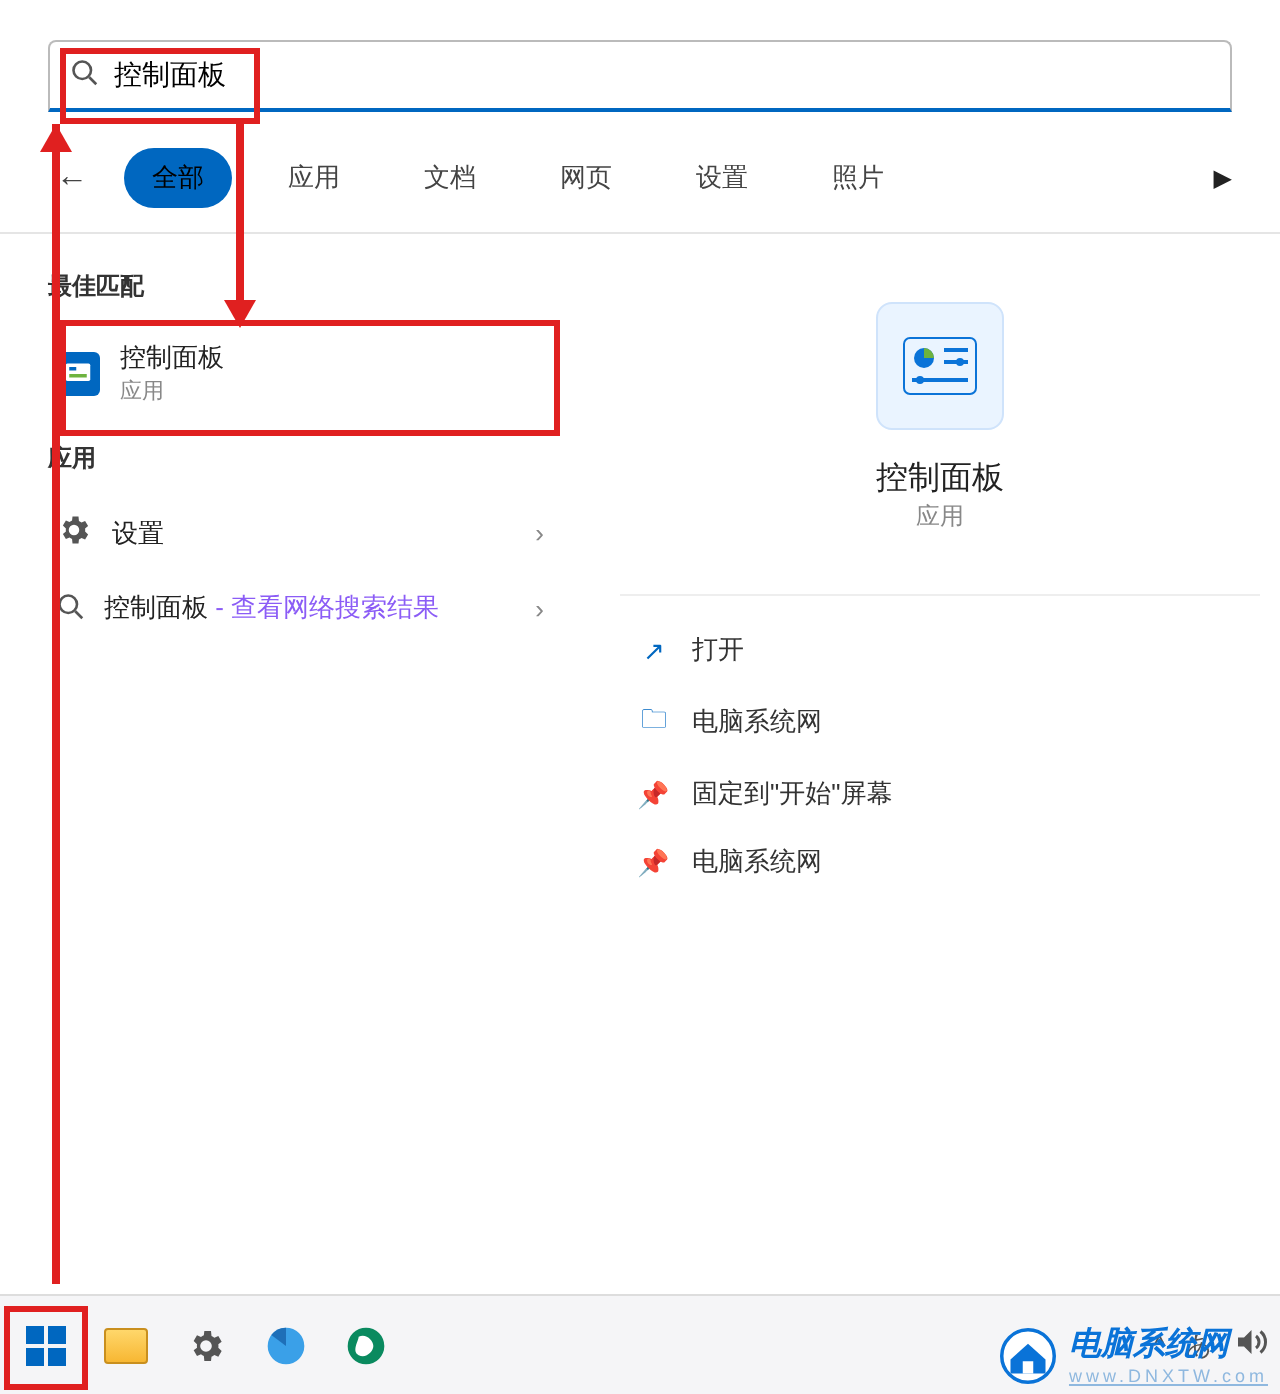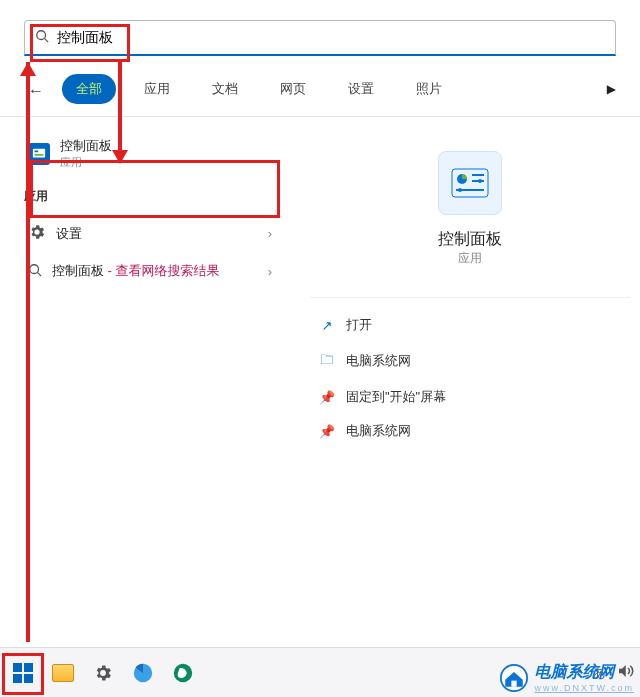--- a/index.html
+++ b/index.html
@@ -46,7 +46,7 @@
     color:#444; font-size:13px; cursor:pointer;
     white-space: nowrap;
   }
-  .tab-pill.active { background:#0067c0; color:#bef264; }
+  .tab-pill.active { background:#0067c0; color:#000000; }
   .tabs .more { margin-left:auto; color:#222; font-size:12px;}
   .body-split { display:flex; }
   .left-col { flex: 0 0 300px; padding: 10px 0;}

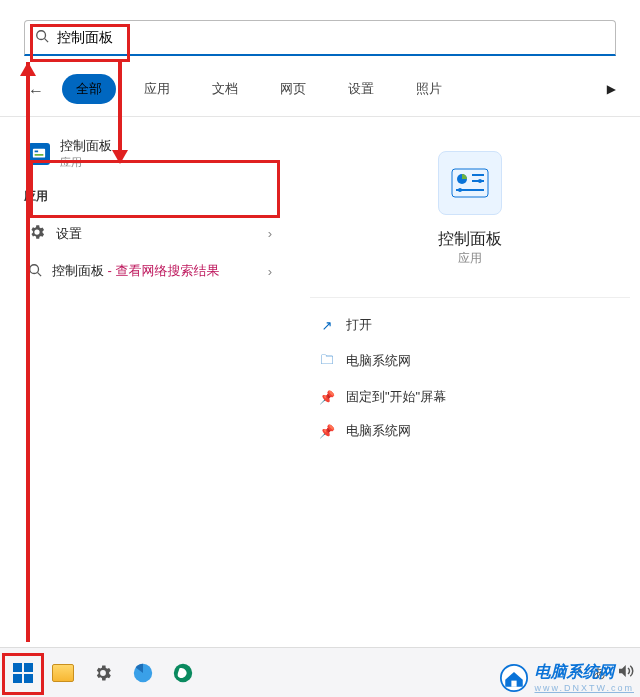--- a/index.html
+++ b/index.html
@@ -135,6 +135,7 @@
 
   <div class="body-split">
     <div class="left-col">
+      <div class="section-label">最佳匹配</div>
       <div class="result-item">
         <span class="cp-square">
           <svg width="14" height="14" viewBox="0 0 16 16">

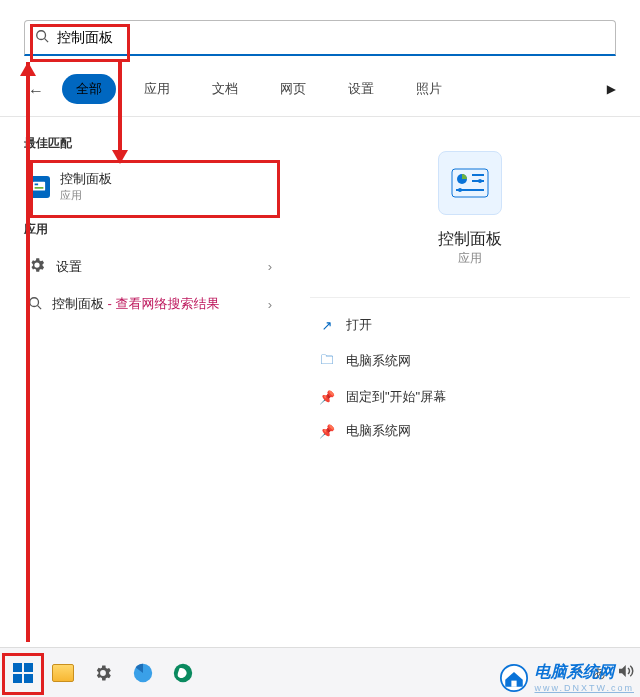--- a/index.html
+++ b/index.html
@@ -63,7 +63,7 @@
   .result-item .chev  { margin-left:auto; color:#888;}
   .cp-square { width:22px; height:22px; background:#0067c0; border-radius:3px; display:flex;align-items:center;justify-content:center;}
   .gear-icon { color:#555;}
-  .web-sub { color:#be185d;}
+  .web-sub { color:#8b5cf6;}
   .detail-icon-big {
     width:64px;height:64px;background:#eaf4ff;border:1px solid #cfe3fb;border-radius:8px;
     display:flex;align-items:center;justify-content:center; margin: 10px auto 14px auto;

